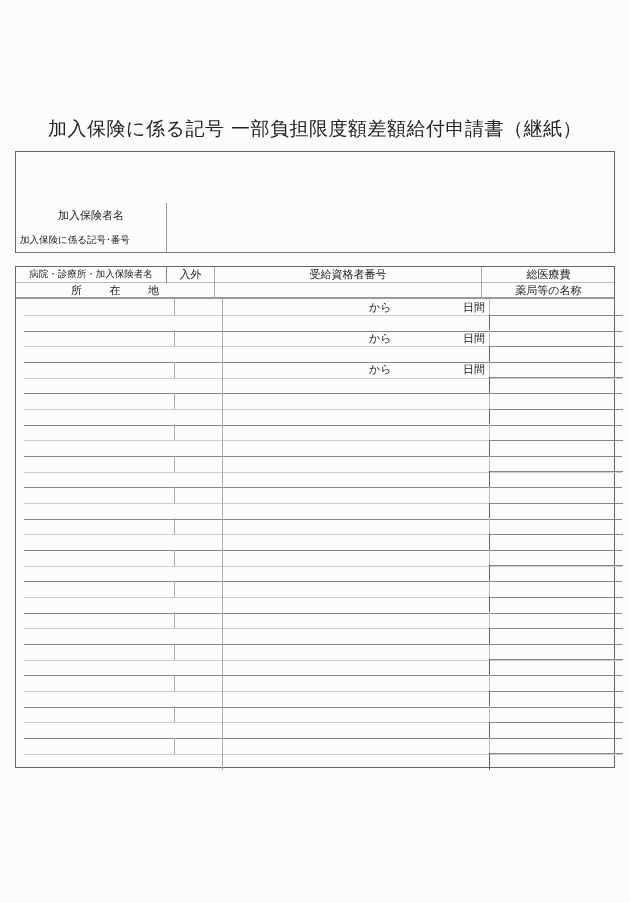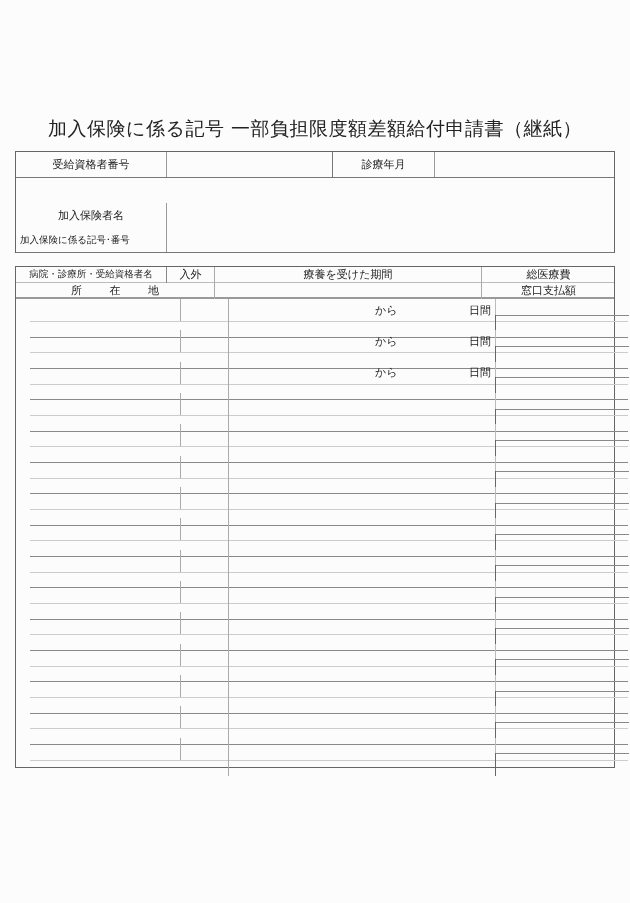--- a/index.html
+++ b/index.html
@@ -86,15 +86,6 @@
 
   <div class="info">
 
-    <div class="row" style="top:0;height:26px;">
-      <div class="cell" style="left:0;width:150px;">受給資格者番号</div>
-      <div class="vline" style="left:150px;"></div>
-      <div class="input" style="left:151px;width:165px;"></div>
-      <div class="vline" style="left:316px;border-left-color:#777;"></div>
-      <div class="cell" style="left:317px;width:101px;">診療年月</div>
-      <div class="vline" style="left:418px;"></div>
-      <div class="input" style="left:419px;width:180px;"></div>
-    </div>
 
 
     <div class="row" style="top:76px;height:25px;">

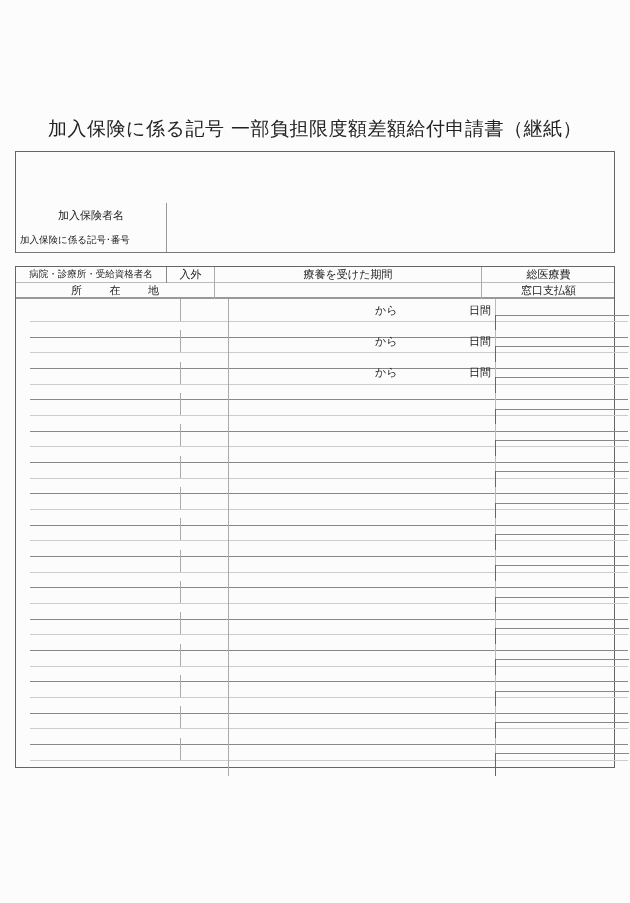--- a/index.html
+++ b/index.html
@@ -103,7 +103,7 @@
 
   <div class="detail">
     <div class="hdr hdr-1">
-      <div class="c name-h" style="left:0;width:150px;">病院・診療所・受給資格者名</div>
+      <div class="c name-h" style="left:0;width:150px;">病院・診療所・加入保険者名</div>
       <div class="vl" style="left:150px;height:16px;border-left-color:#888;"></div>
       <div class="c" style="left:151px;width:47px;">入外</div>
       <div class="vl" style="left:198px;height:16px;"></div>

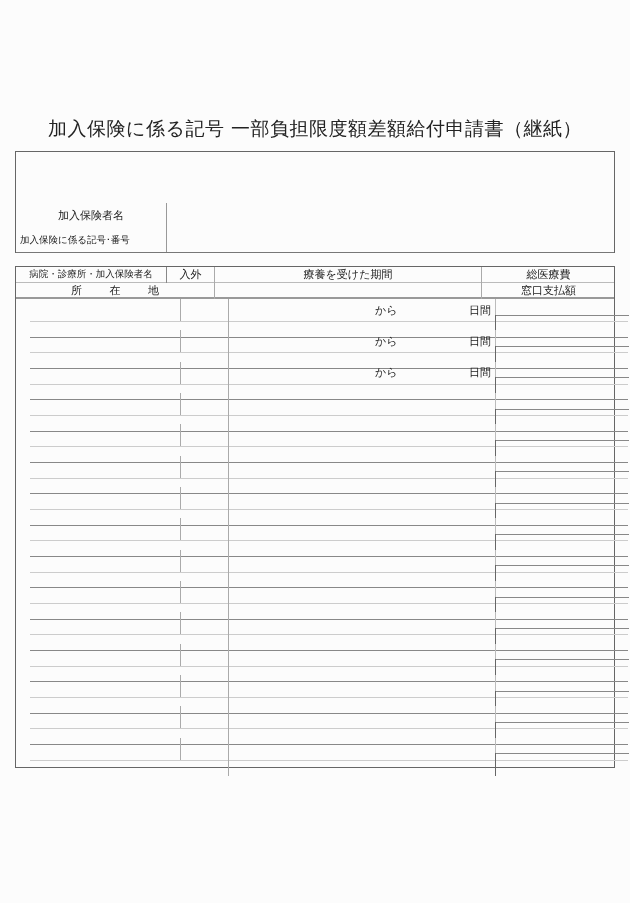--- a/index.html
+++ b/index.html
@@ -107,7 +107,7 @@
       <div class="vl" style="left:150px;height:16px;border-left-color:#888;"></div>
       <div class="c" style="left:151px;width:47px;">入外</div>
       <div class="vl" style="left:198px;height:16px;"></div>
-      <div class="c" style="left:199px;width:266px;">療養を受けた期間</div>
+      <div class="c" style="left:199px;width:266px;">受給資格者番号</div>
       <div class="vl" style="left:465px;height:16px;"></div>
       <div class="c" style="left:466px;width:133px;">総医療費</div>
     </div>

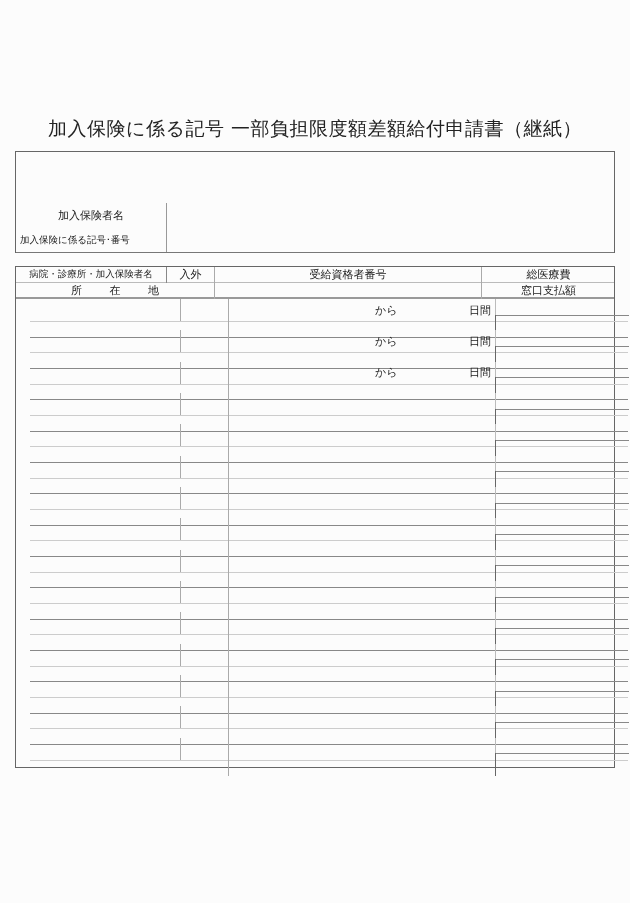--- a/index.html
+++ b/index.html
@@ -117,7 +117,7 @@
         </div>
       <div class="vl" style="left:198px;height:16px;"></div>
       <div class="vl" style="left:465px;height:16px;"></div>
-      <div class="c" style="left:466px;width:133px;">窓口支払額</div>
+      <div class="c" style="left:466px;width:133px;">薬局等の名称</div>
     </div>
 
     <div class="entries" id="entries">

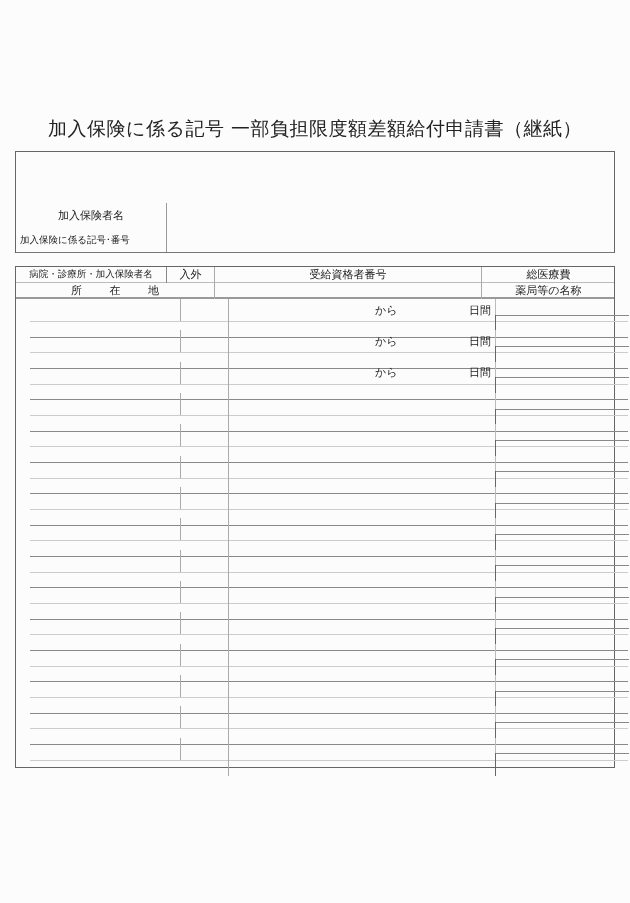--- a/index.html
+++ b/index.html
@@ -59,7 +59,7 @@
 
     .entries { position: absolute; left: 0; top: 32px; width: 100%; }
     .sub {
-      position: absolute; left: 14px; width: 100%; height: 23px;
+      position: absolute; left: 8px; width: 100%; height: 17px;
     }
     .sub .c { position: absolute; top: 0; height: 100%; }
     .sub-a { border-bottom: 1px solid #ccc; }

